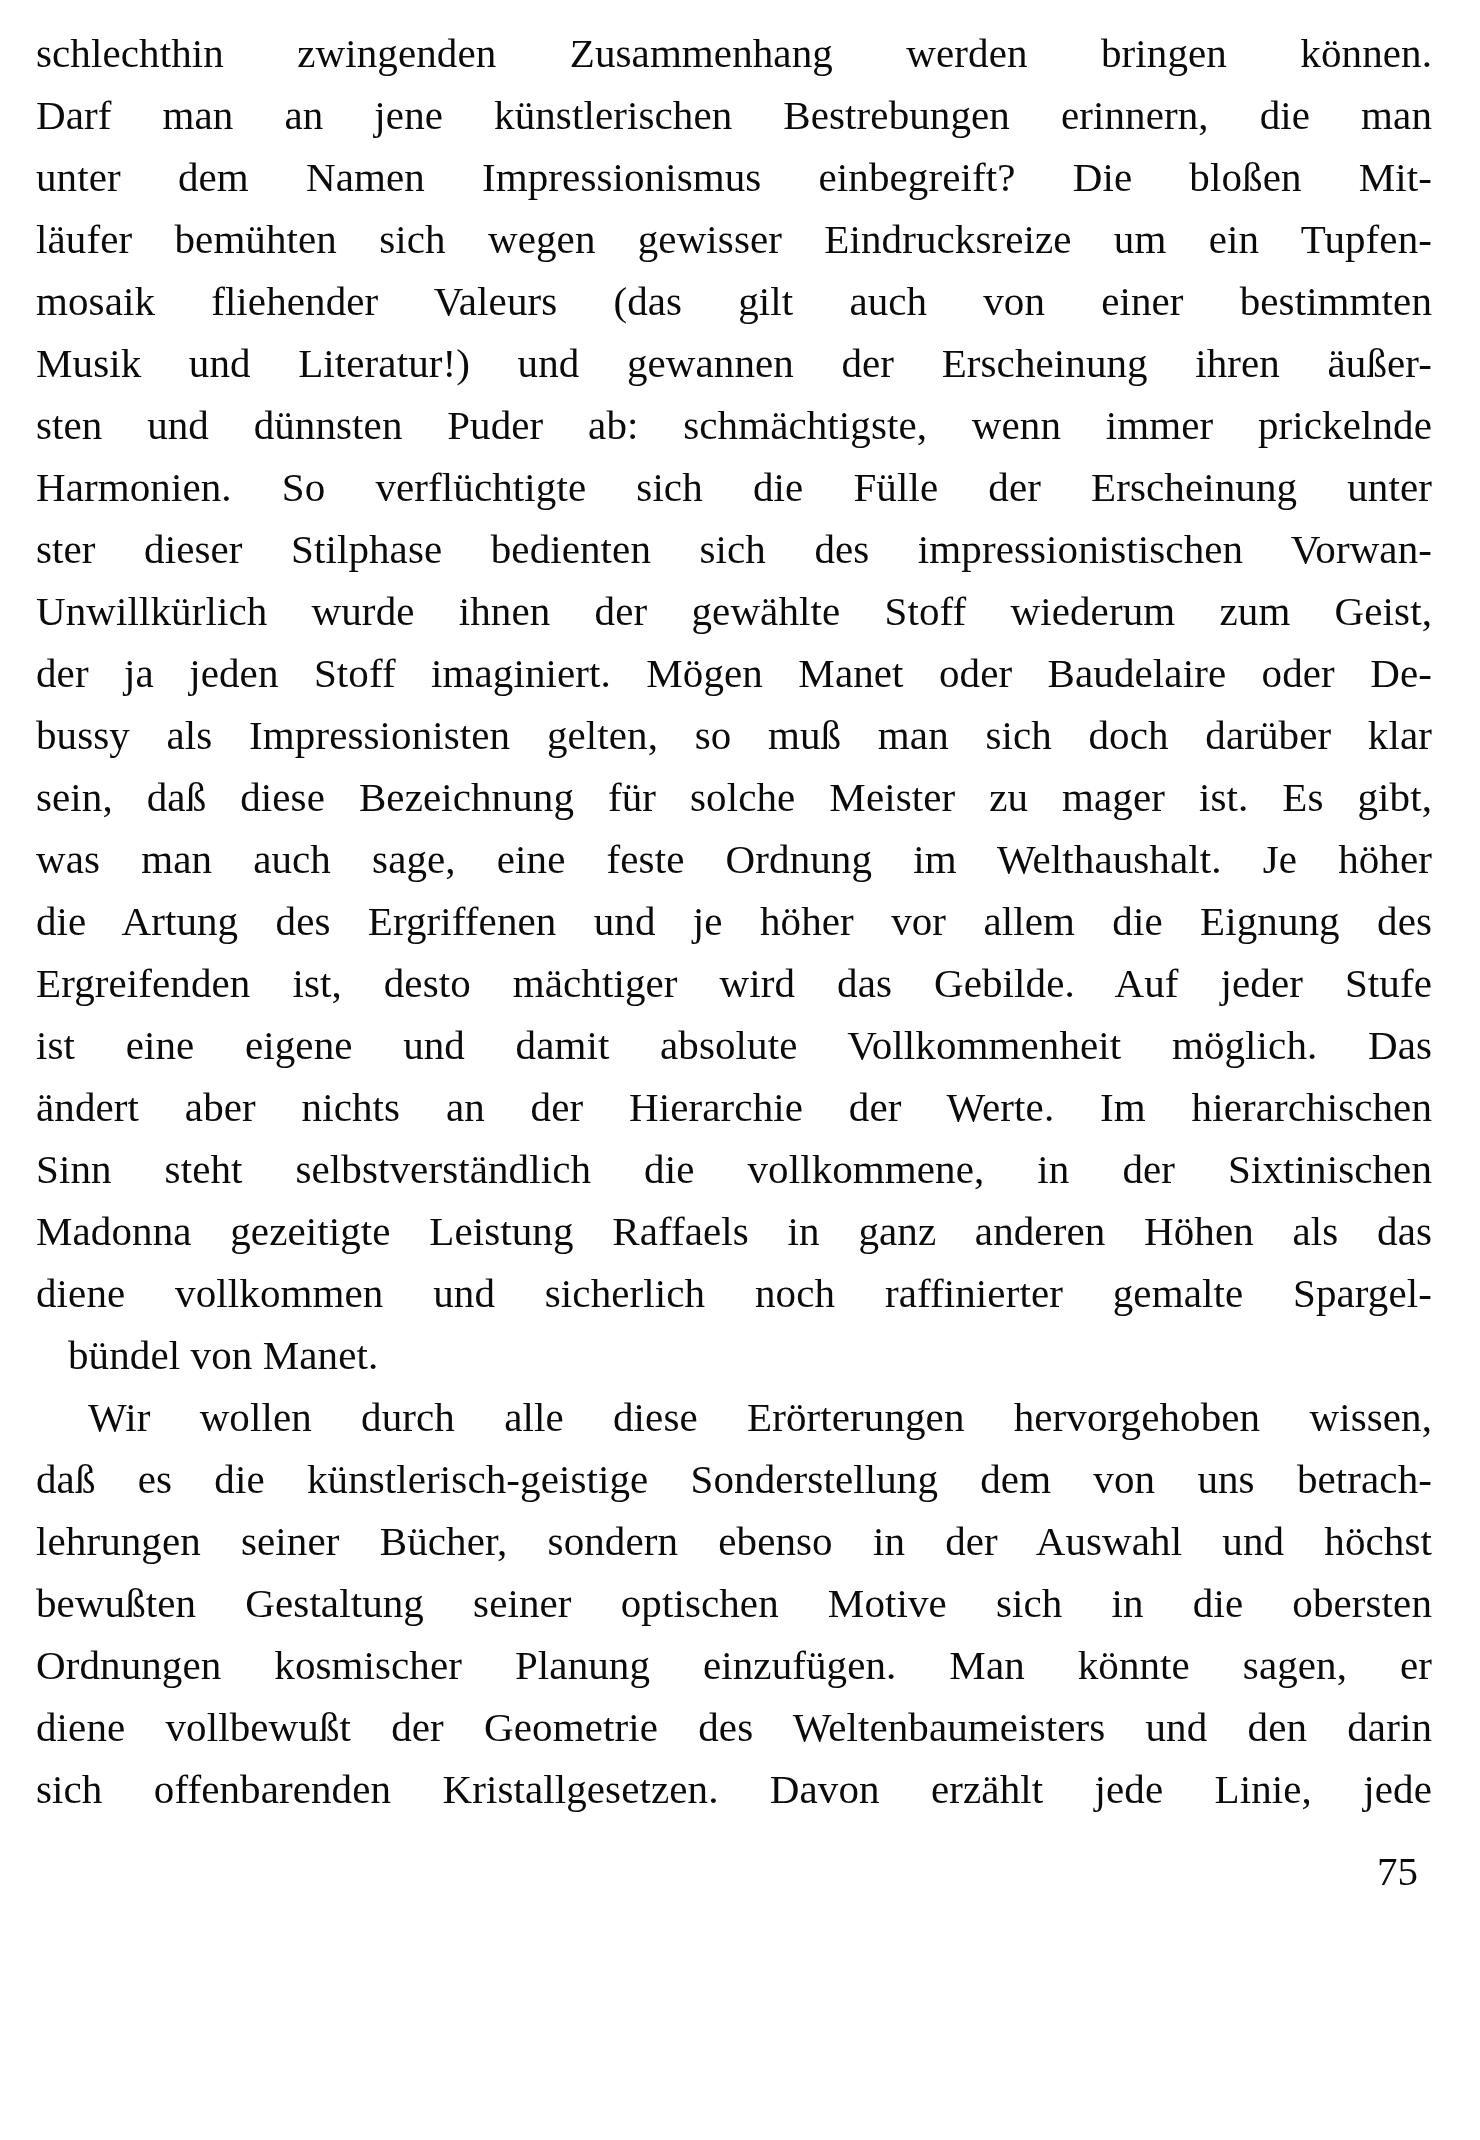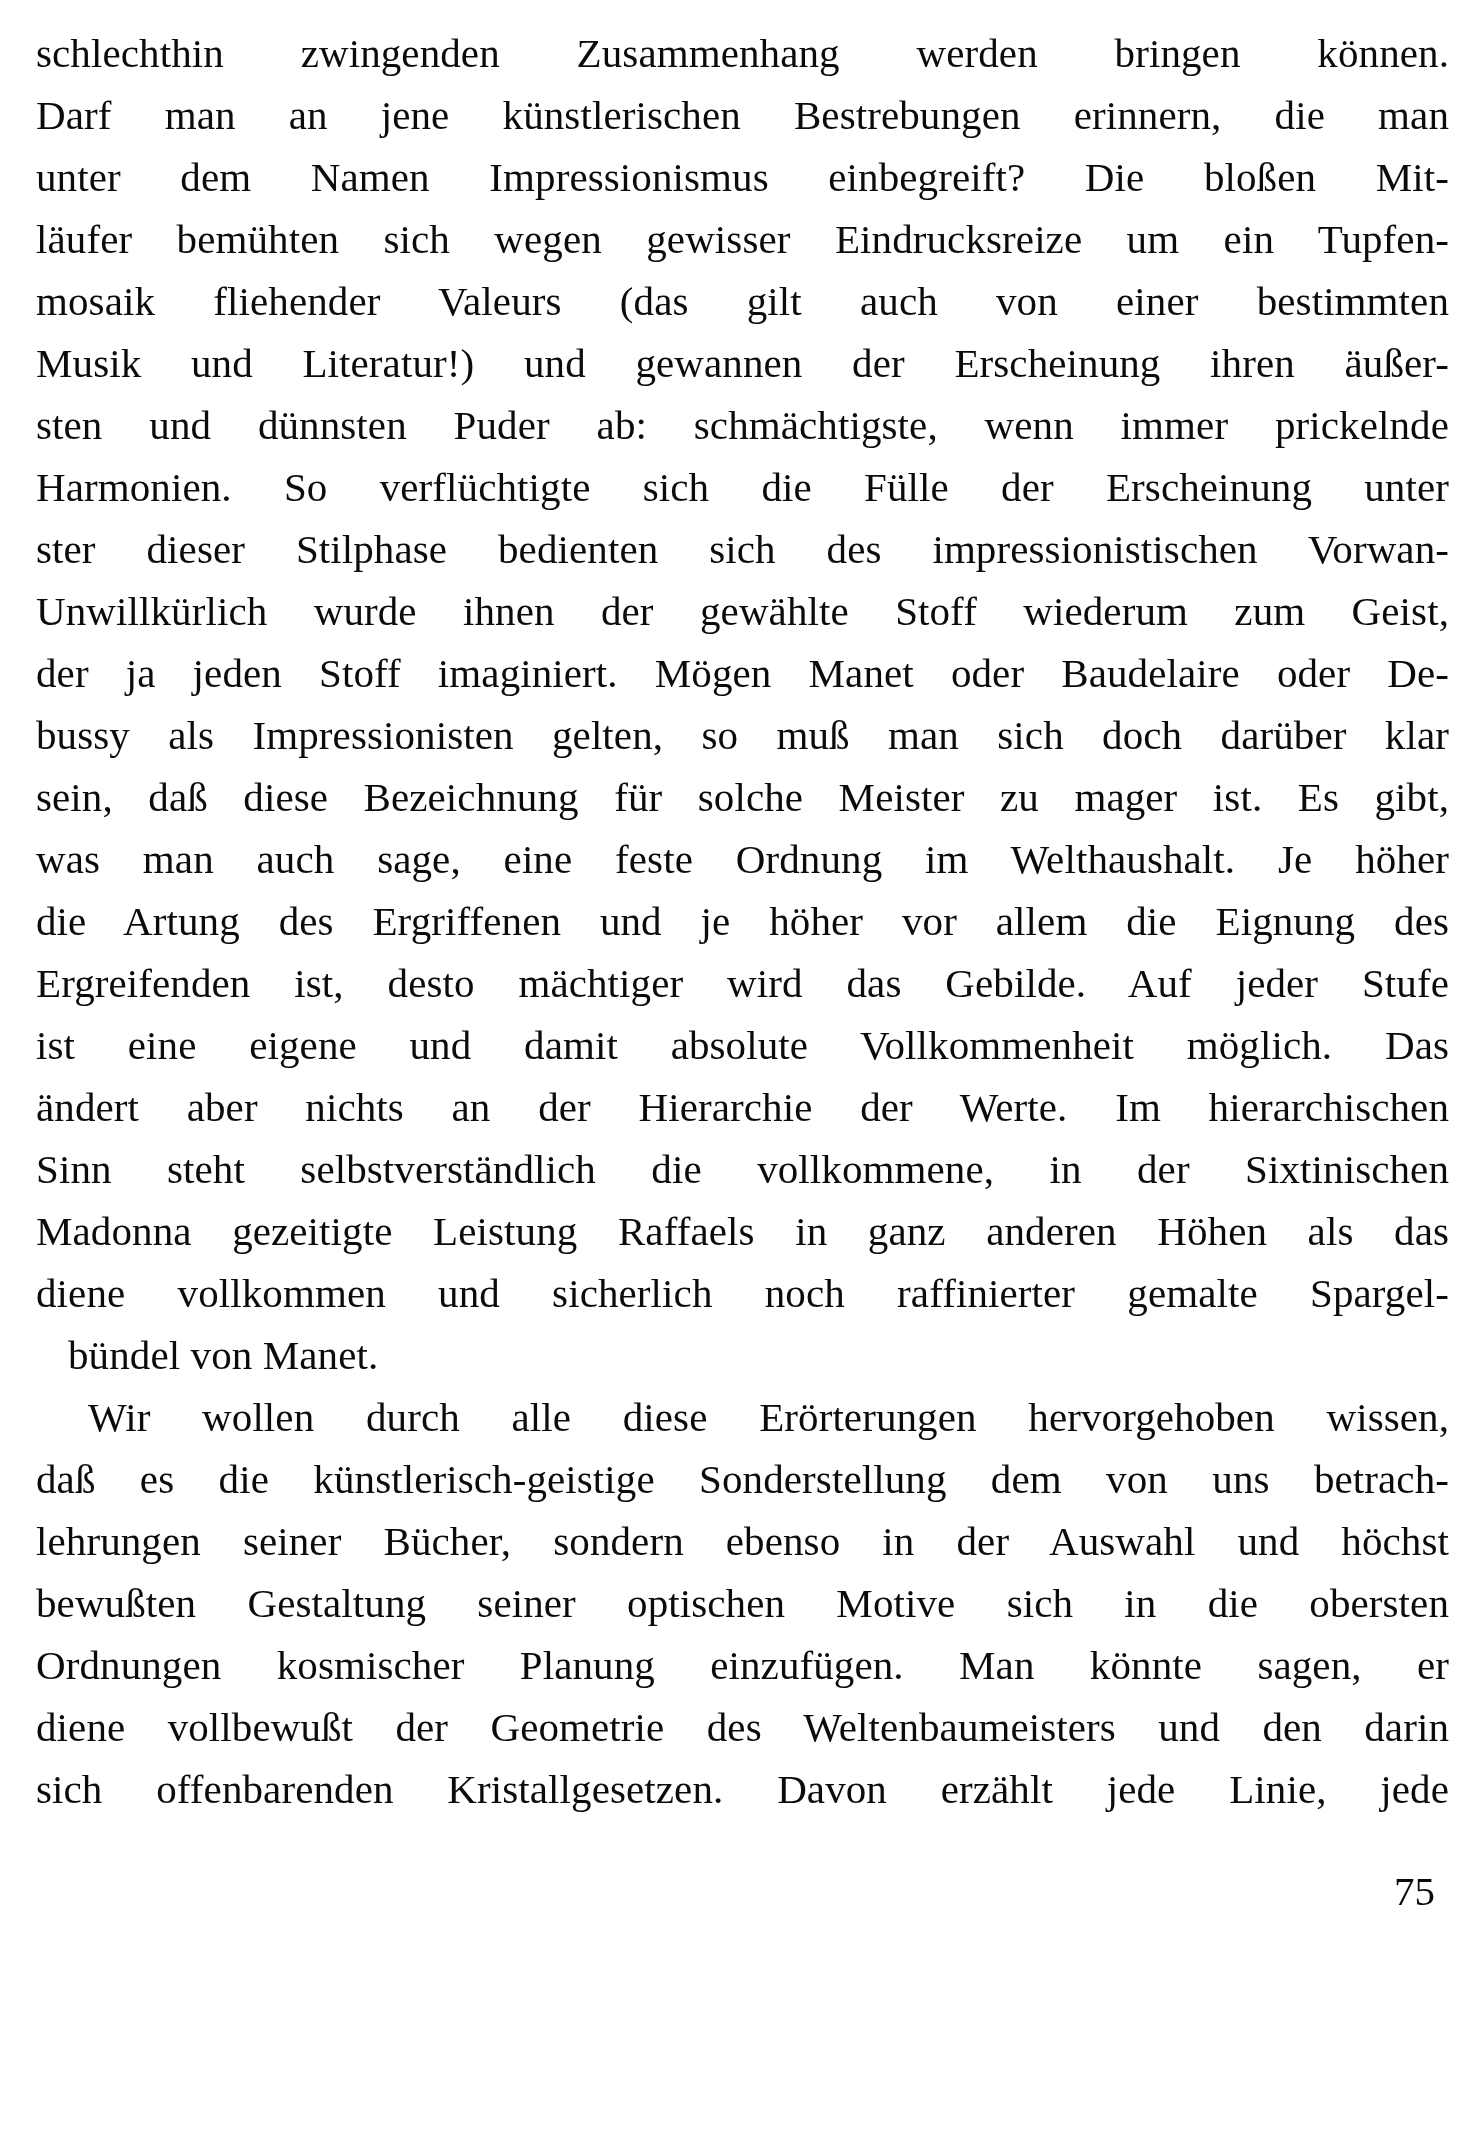--- a/index.html
+++ b/index.html
@@ -14,7 +14,7 @@
     box-sizing: border-box;
     width: 1480px;
     height: 1918px;
-    padding: 22px 31px 0 36px;
+    padding: 22px 48px 0 36px;
     background: #ffffff;
     color: #0b0b0b;
     font-family: "Liberation Serif", "DejaVu Serif", serif;

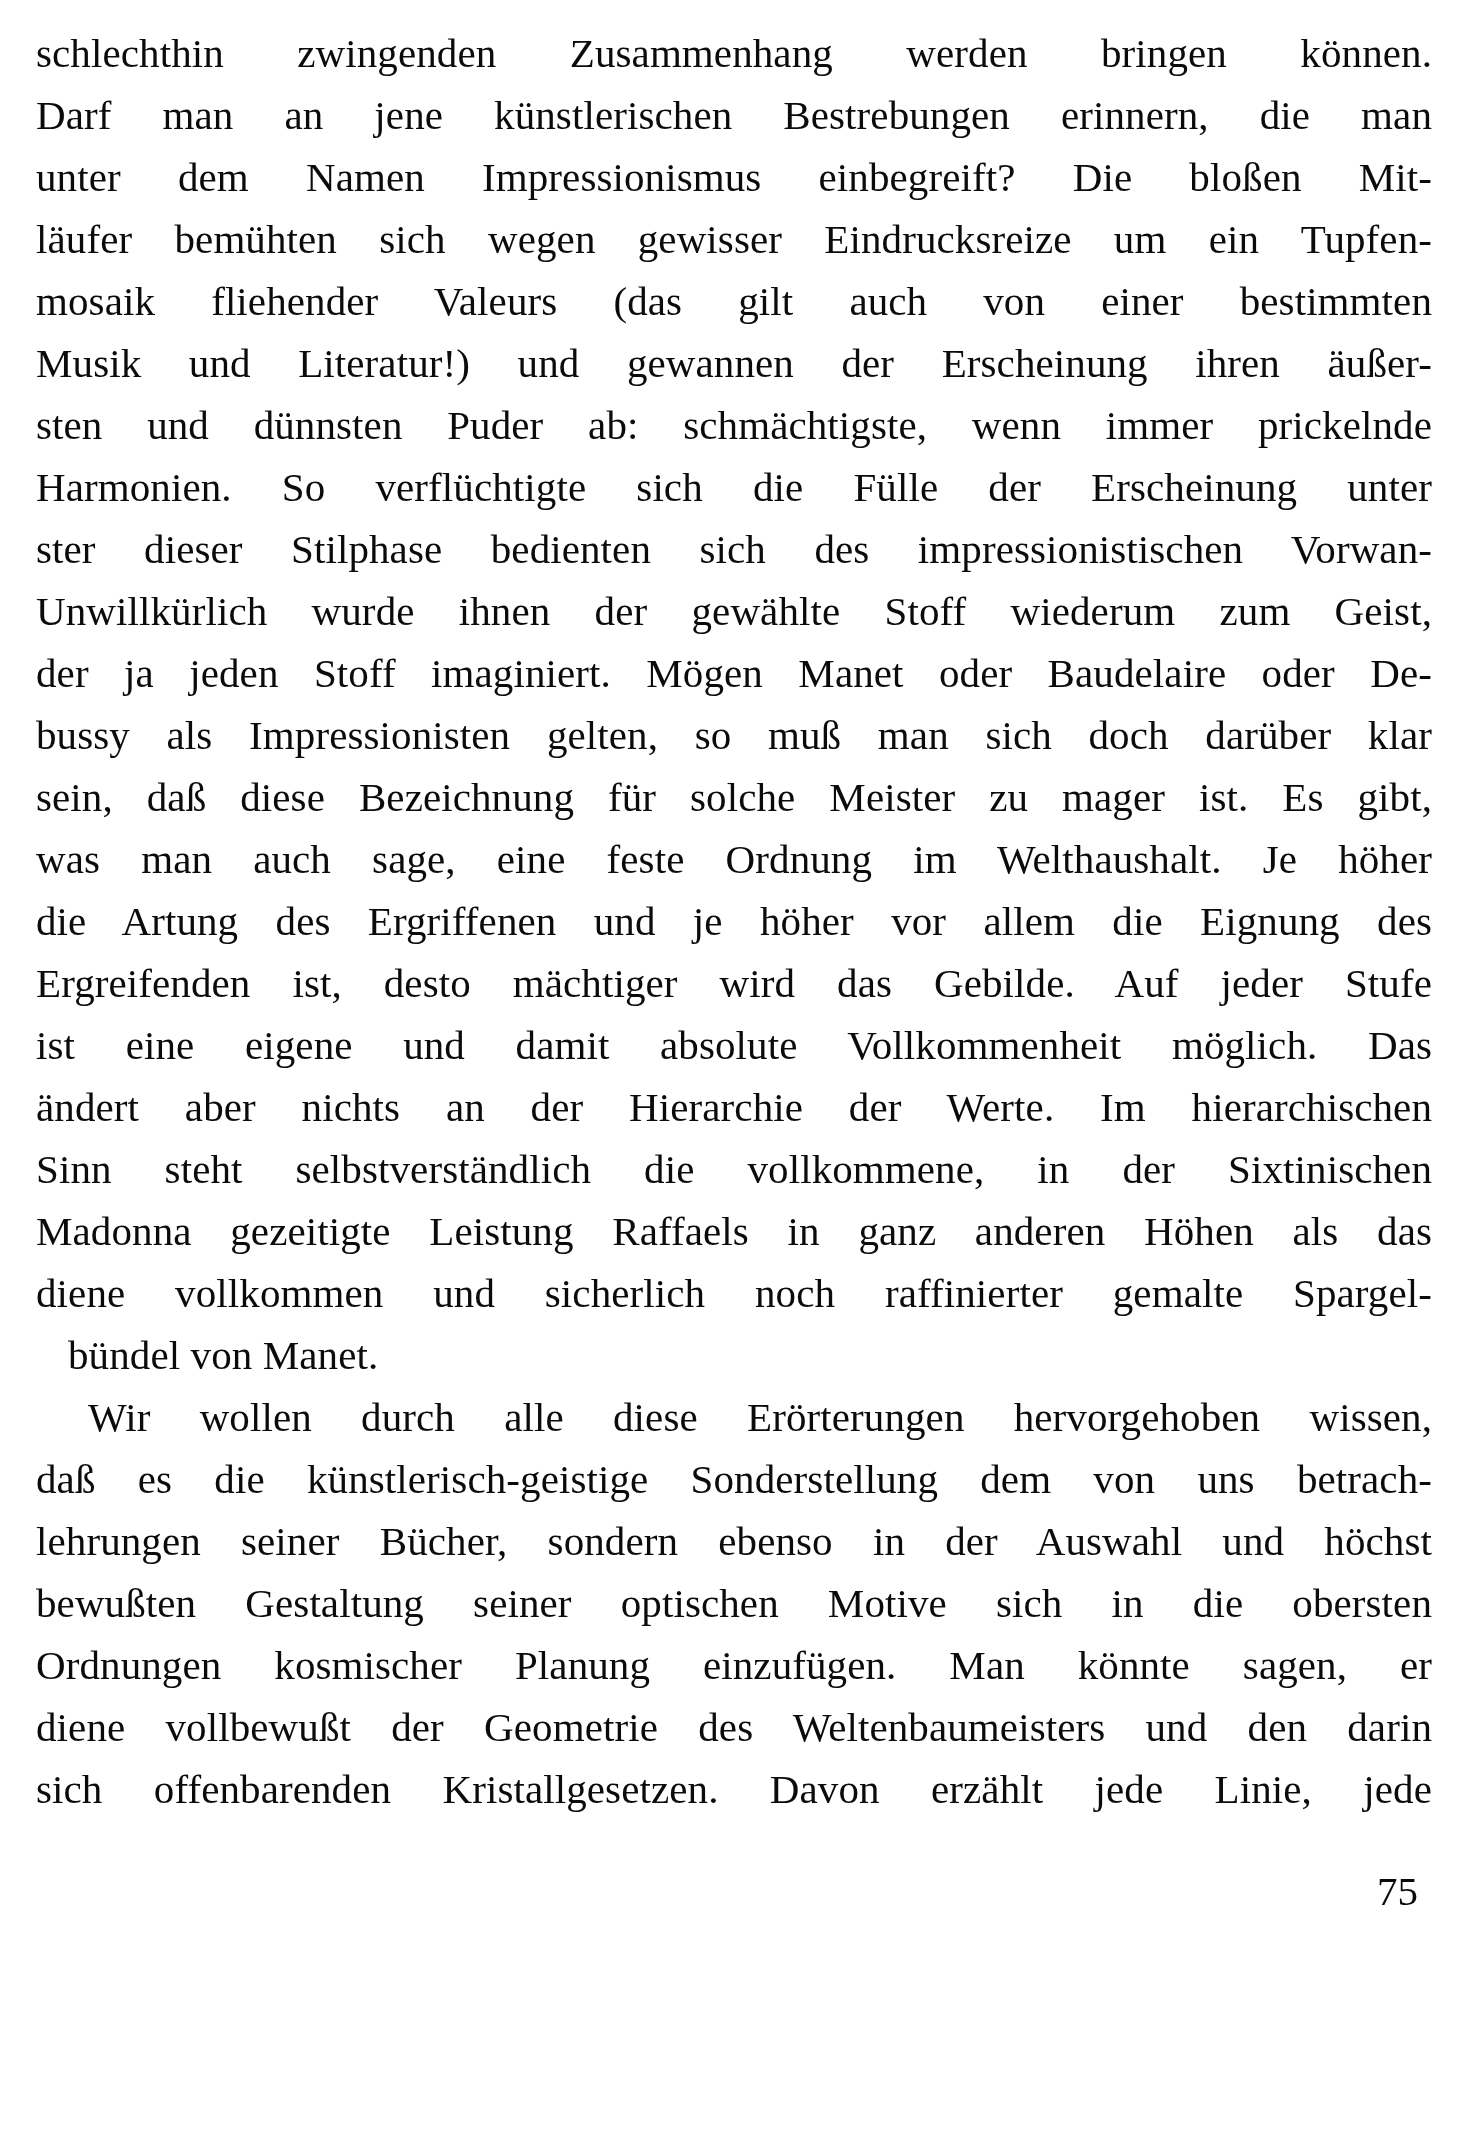--- a/index.html
+++ b/index.html
@@ -38,7 +38,7 @@
     text-indent: 52px;
   }
   .folio {
-    margin-top: 40px;
+    margin-top: 20px;
     padding-right: 14px;
     text-align: right;
     font-size: 41px;

